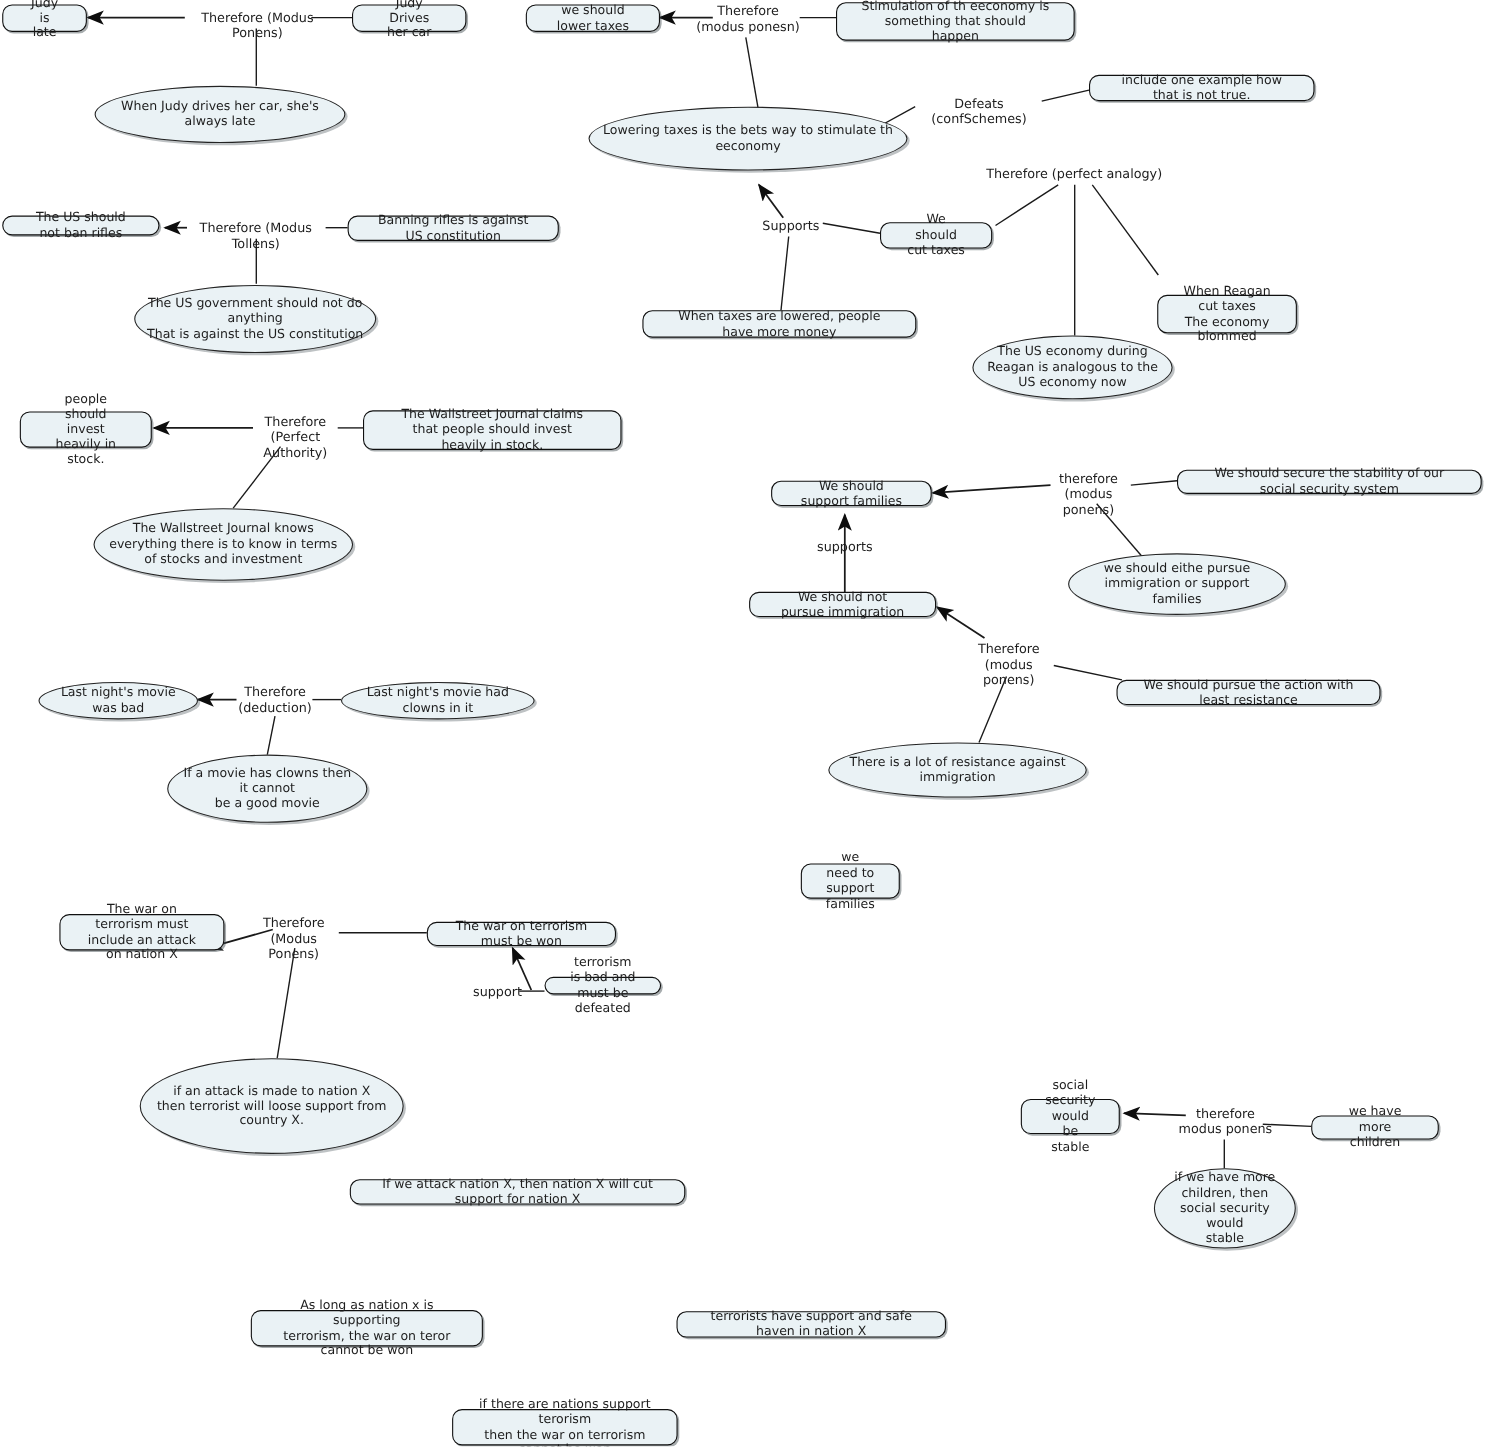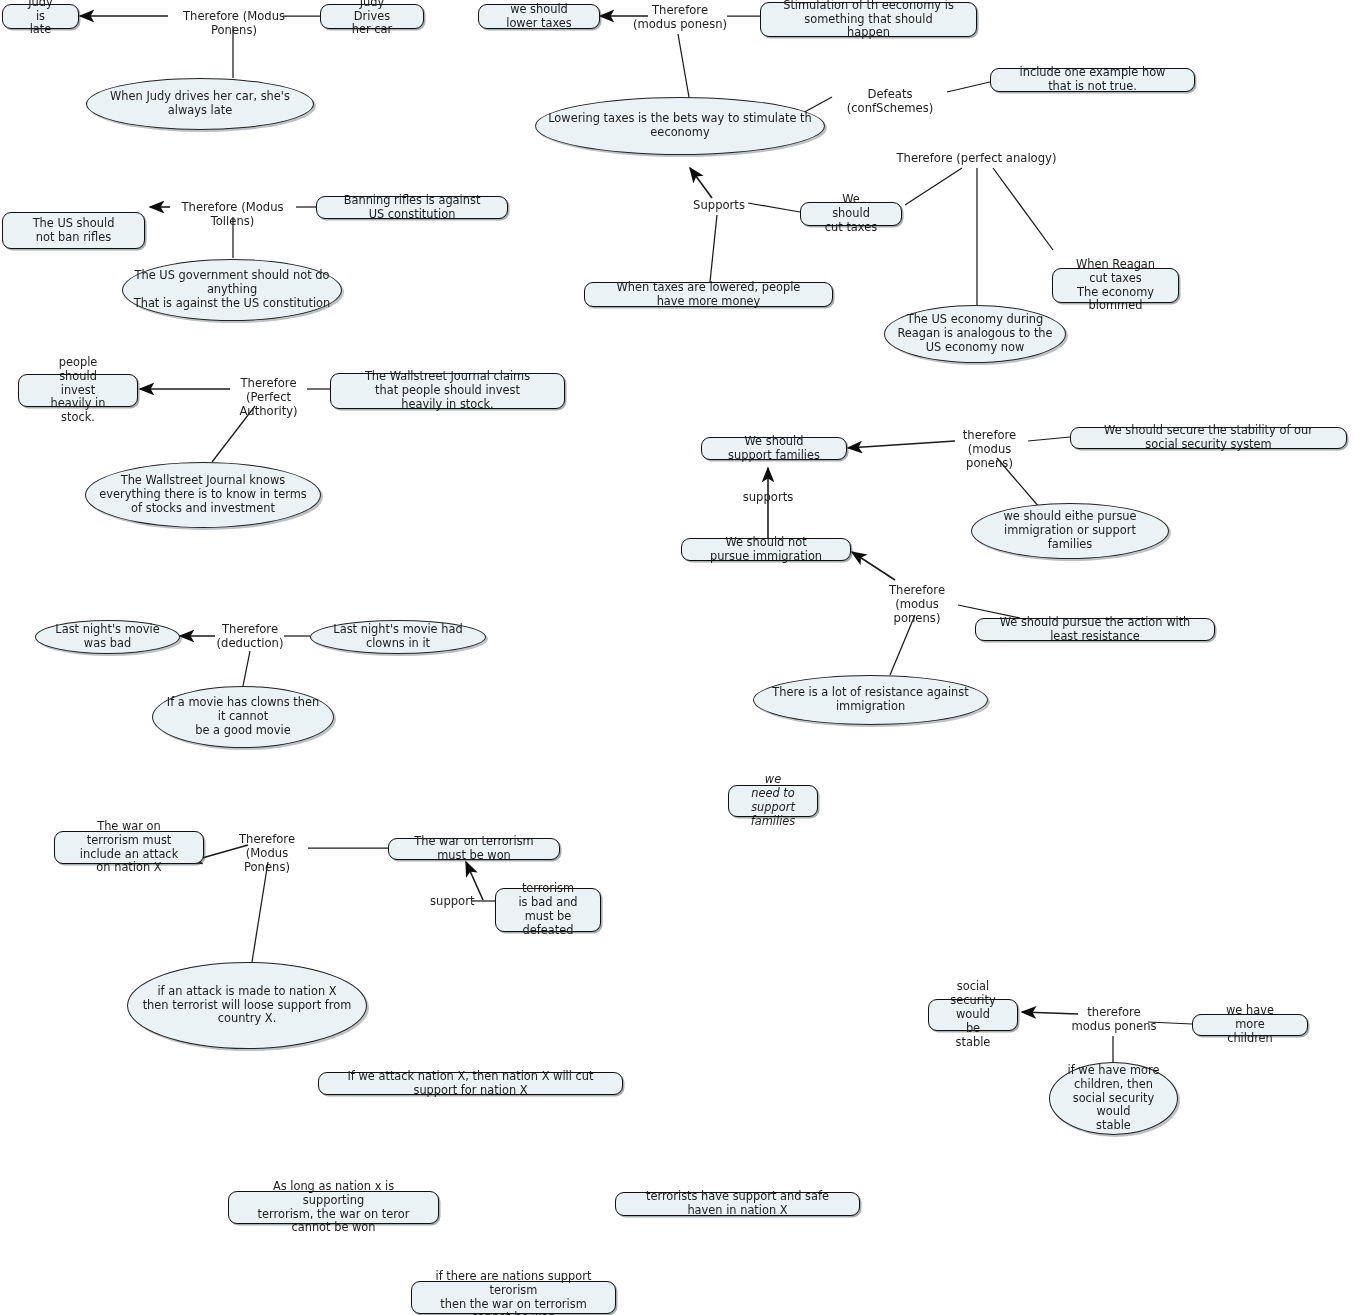--- a/index.html
+++ b/index.html
@@ -137,7 +137,7 @@
   <div class="node box" style="left:584px; top:282px; width:249px; height:25px;">When taxes are lowered, people have more money</div>
   <div class="node ellipse" style="left:884px; top:305px; width:182px; height:58px;">The US economy during Reagan is analogous to the US economy now</div>
 
-  <div class="node box" style="left:2px; top:196px; width:143px; height:37px;margin-top:16px;">The US should not ban rifles</div>
+  <div class="node box" style="left:2px; top:196px; width:143px; height:18px;">The US should not ban rifles</div>
   <div class="node box" style="left:316px; top:196px; width:192px; height:23px;">Banning rifles is against US constitution</div>
   <div class="node ellipse" style="left:122px; top:259px; width:220px; height:62px;">The US government should not do anything
 That is against the US constitution</div>

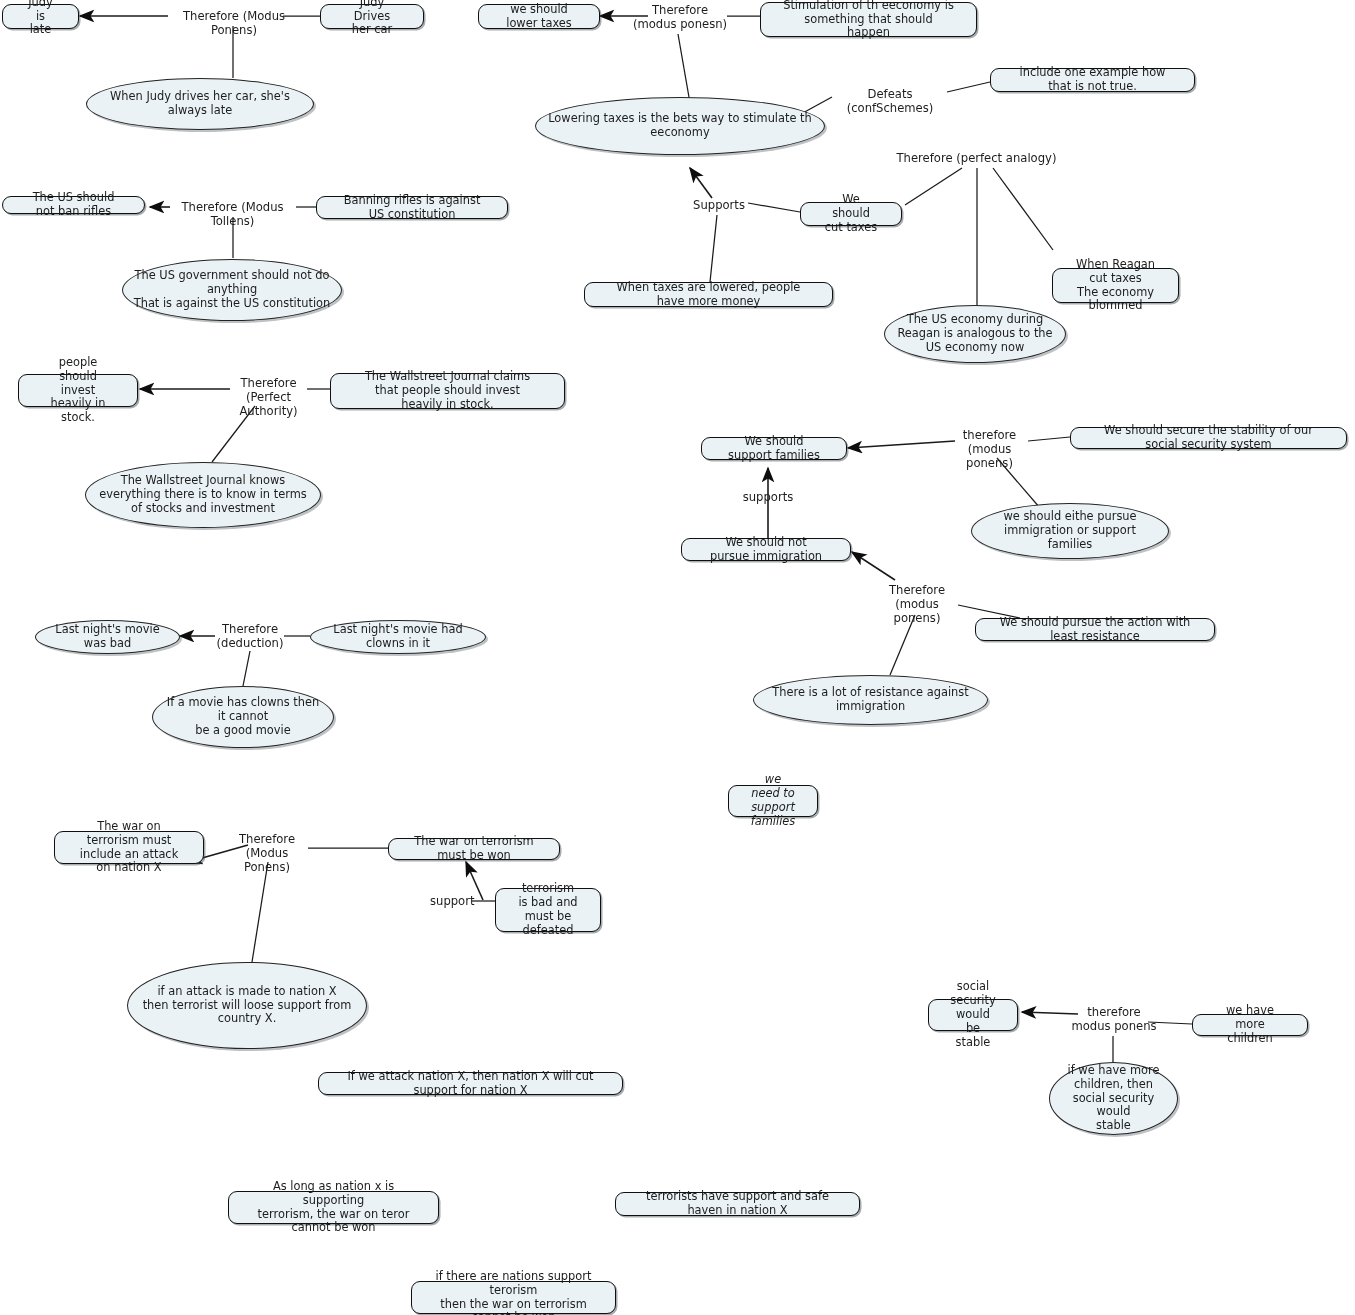--- a/index.html
+++ b/index.html
@@ -152,7 +152,7 @@
   <div class="node ellipse" style="left:971px; top:503px; width:198px; height:56px;">we should eithe pursue
 immigration or support families</div>
   <div class="node box" style="left:681px; top:538px; width:170px; height:23px;">We should not pursue immigration</div>
-  <div class="node box" style="left:975px; top:618px; width:240px; height:23px;">We should pursue the action with least resistance</div>
+  <div class="node box" style="left:1015px; top:618px; width:240px; height:23px;">We should pursue the action with least resistance</div>
   <div class="node ellipse" style="left:753px; top:675px; width:235px; height:50px;">There is a lot of resistance against immigration</div>
   <div class="node box" style="left:728px; top:785px; width:90px; height:32px;font-style:italic;">we need to
 support families</div>

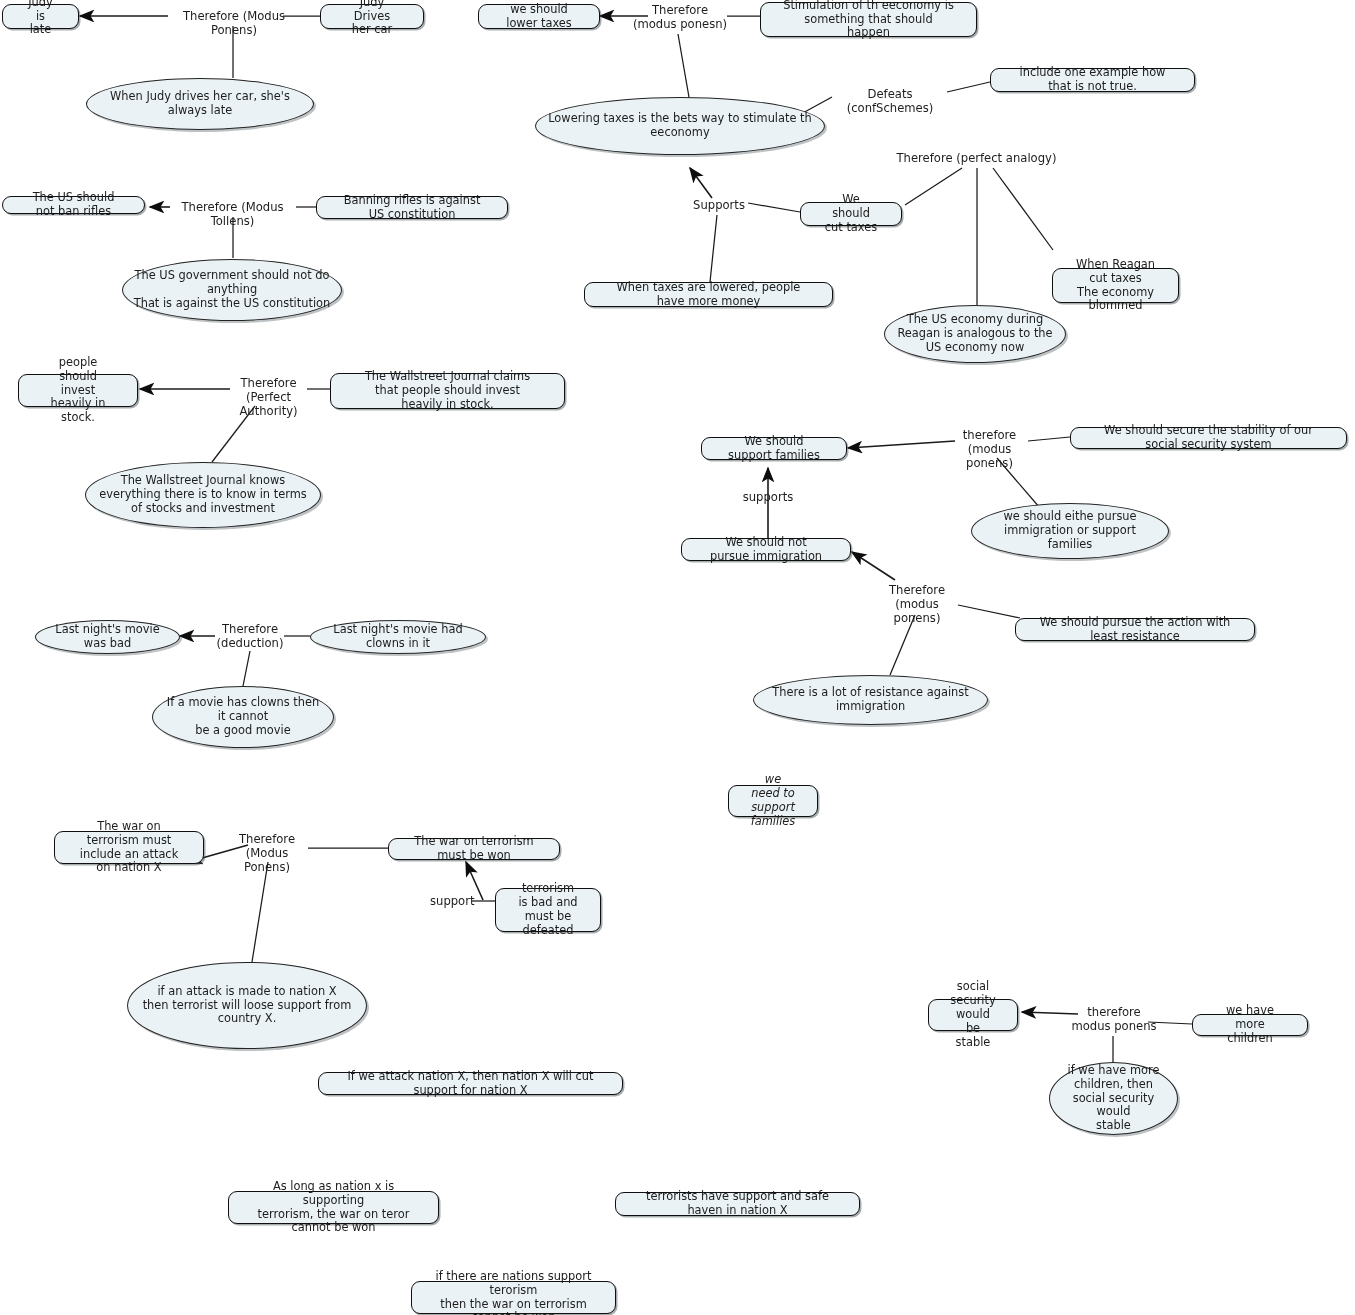--- a/index.html
+++ b/index.html
@@ -154,7 +154,7 @@
   <div class="node box" style="left:681px; top:538px; width:170px; height:23px;">We should not pursue immigration</div>
   <div class="node box" style="left:1015px; top:618px; width:240px; height:23px;">We should pursue the action with least resistance</div>
   <div class="node ellipse" style="left:753px; top:675px; width:235px; height:50px;">There is a lot of resistance against immigration</div>
-  <div class="node box" style="left:728px; top:785px; width:90px; height:32px;font-style:italic;">we need to
+  <div class="node box" style="left:728px; top:785px; width:90px; height:32px;">we need to
 support families</div>
 
   <div class="node ellipse" style="left:35px; top:620px; width:145px; height:34px;">Last night's movie was bad</div>

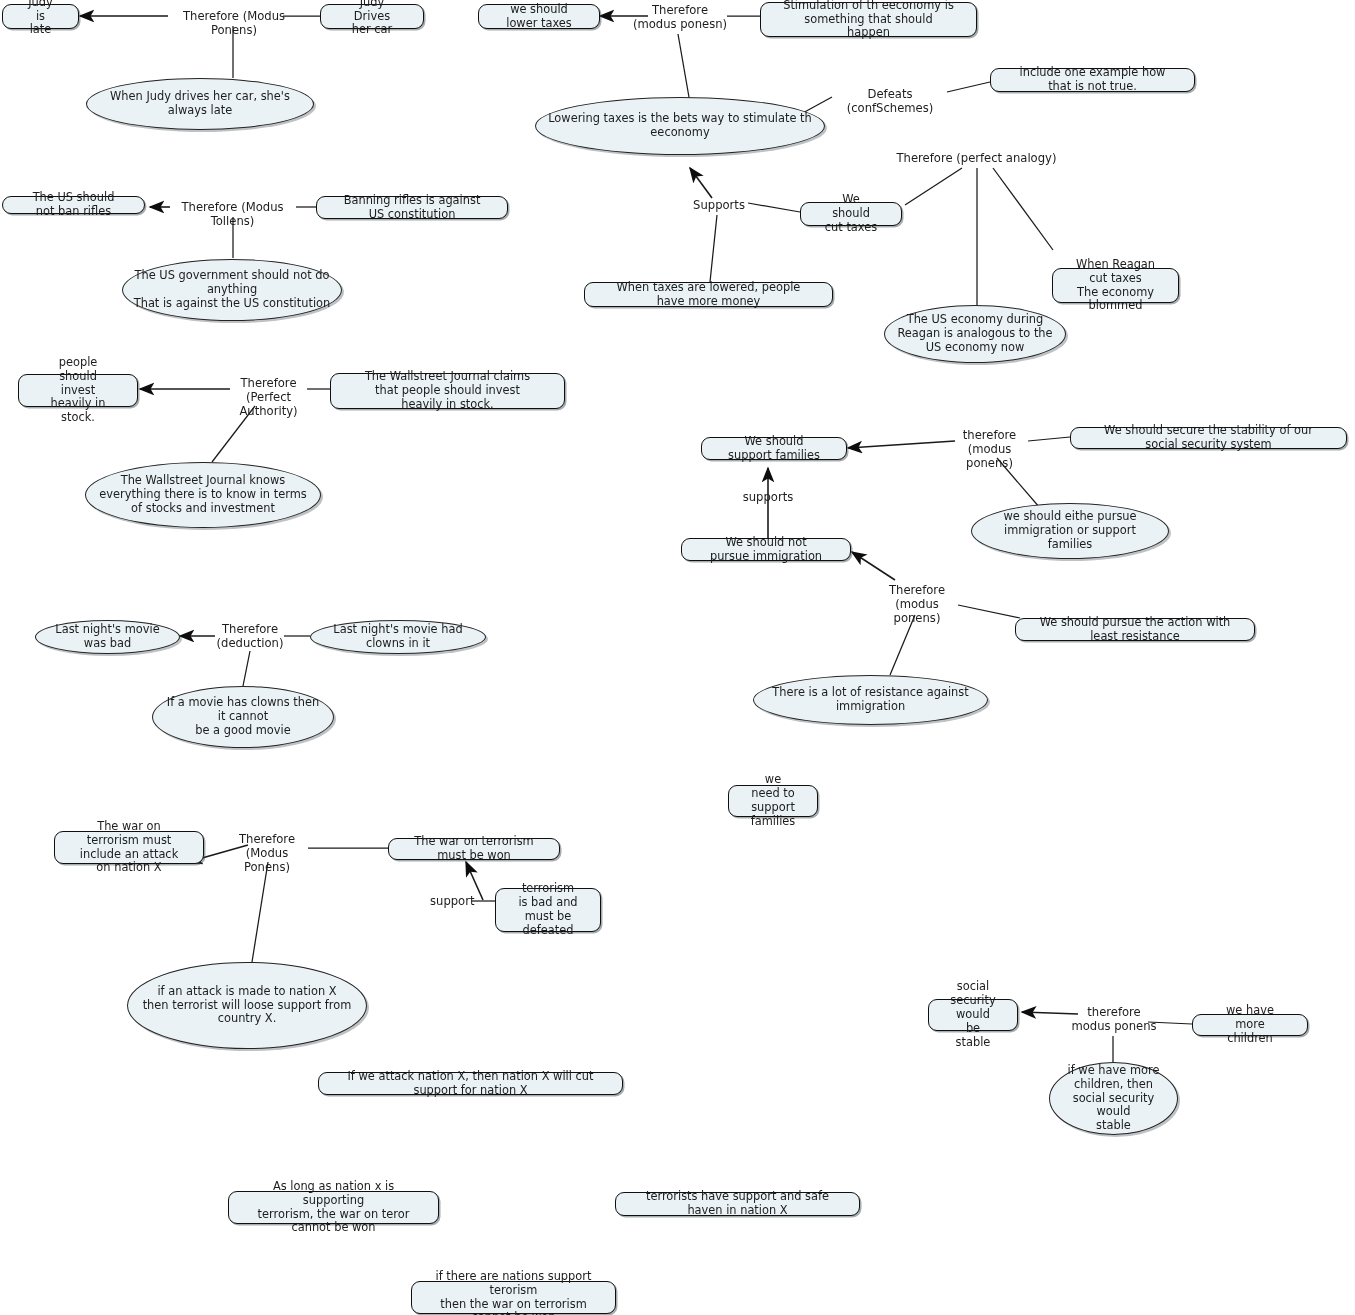--- a/index.html
+++ b/index.html
@@ -165,7 +165,7 @@
   <div class="node box" style="left:38px; top:831px; width:150px; height:33px;margin-left:16px;">The war on terrorism must
 include an attack on nation X</div>
   <div class="node box" style="left:388px; top:838px; width:172px; height:22px;">The war on terrorism must be won</div>
-  <div class="node box" style="left:495px; top:888px; width:106px; height:44px;">terrorism is bad and
+  <div class="node box" style="left:495px; top:888px; width:106px; height:16px;">terrorism is bad and
 must be defeated</div>
   <div class="node ellipse" style="left:127px; top:962px; width:240px; height:87px;">if an attack is made to nation X
 then terrorist will loose support from country X.</div>

